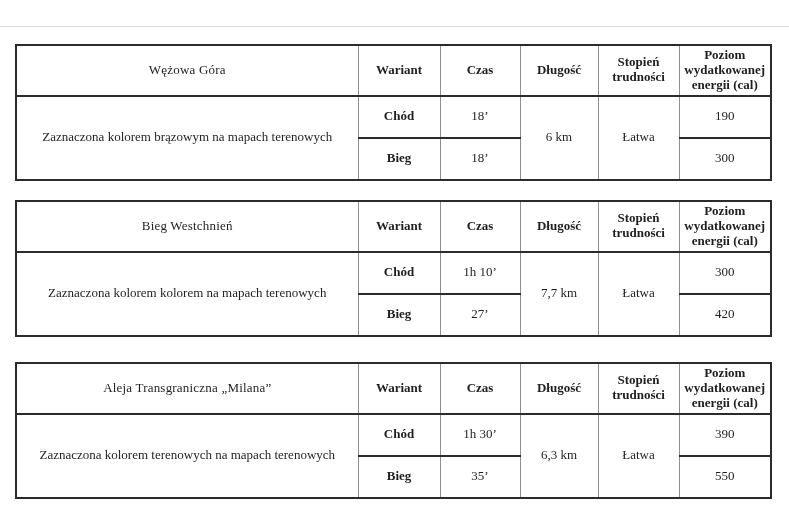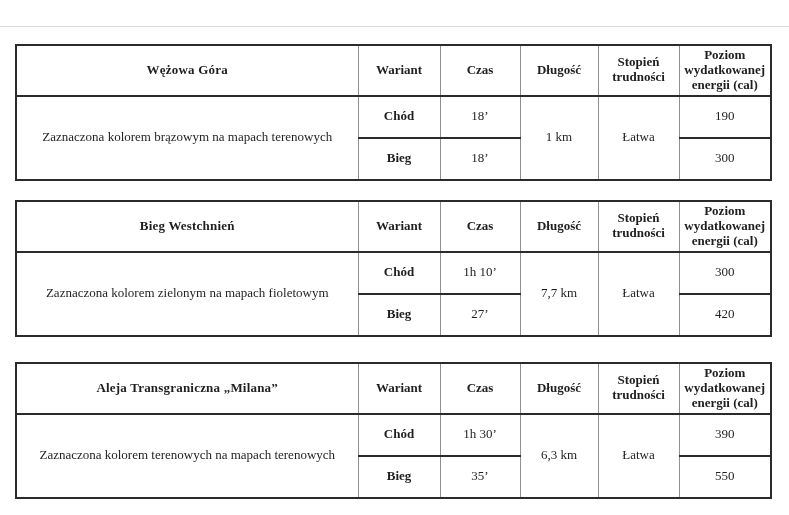--- a/index.html
+++ b/index.html
@@ -52,7 +52,7 @@
   .route-table tr.head{ height: 46px; }
   .route-table tr.data{ height: 42px; }
   .route-table td.bold{ font-weight: bold; }
-  .route-table td.name{ font-weight: bold; letter-spacing: 0.2px; }
+  .route-table td.name{ font-weight: normal; letter-spacing: 0.2px; }
   .route-table td.desc{ font-weight: normal; }
 </style>
 </head>

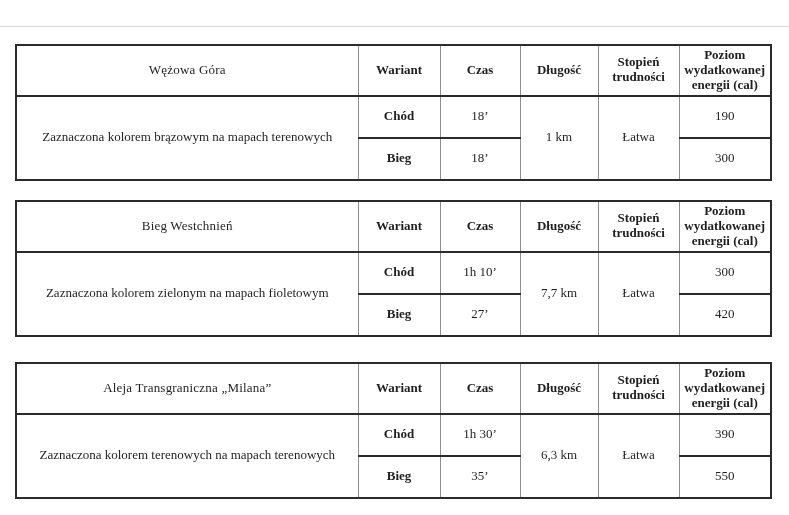--- a/index.html
+++ b/index.html
@@ -84,7 +84,7 @@
         <td class="desc" rowspan="2">Zaznaczona kolorem brązowym na mapach terenowych</td>
         <td class="bold">Chód</td>
         <td>18’</td>
-        <td rowspan="2">1 km</td>
+        <td rowspan="2">6 km</td>
         <td rowspan="2">Łatwa</td>
         <td>190</td>
       </tr>

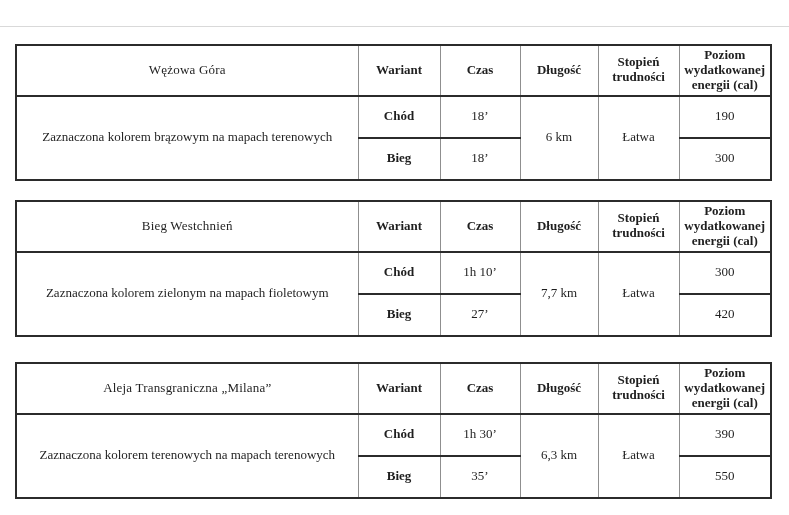--- a/index.html
+++ b/index.html
@@ -115,7 +115,7 @@
         <td class="bold">Poziom wydatkowanej energii (cal)</td>
       </tr>
       <tr class="data">
-        <td class="desc" rowspan="2">Zaznaczona kolorem zielonym na mapach fioletowym</td>
+        <td class="desc" rowspan="2">Zaznaczona kolorem kolorem na mapach terenowych</td>
         <td class="bold">Chód</td>
         <td>1h 10’</td>
         <td rowspan="2">7,7 km</td>

